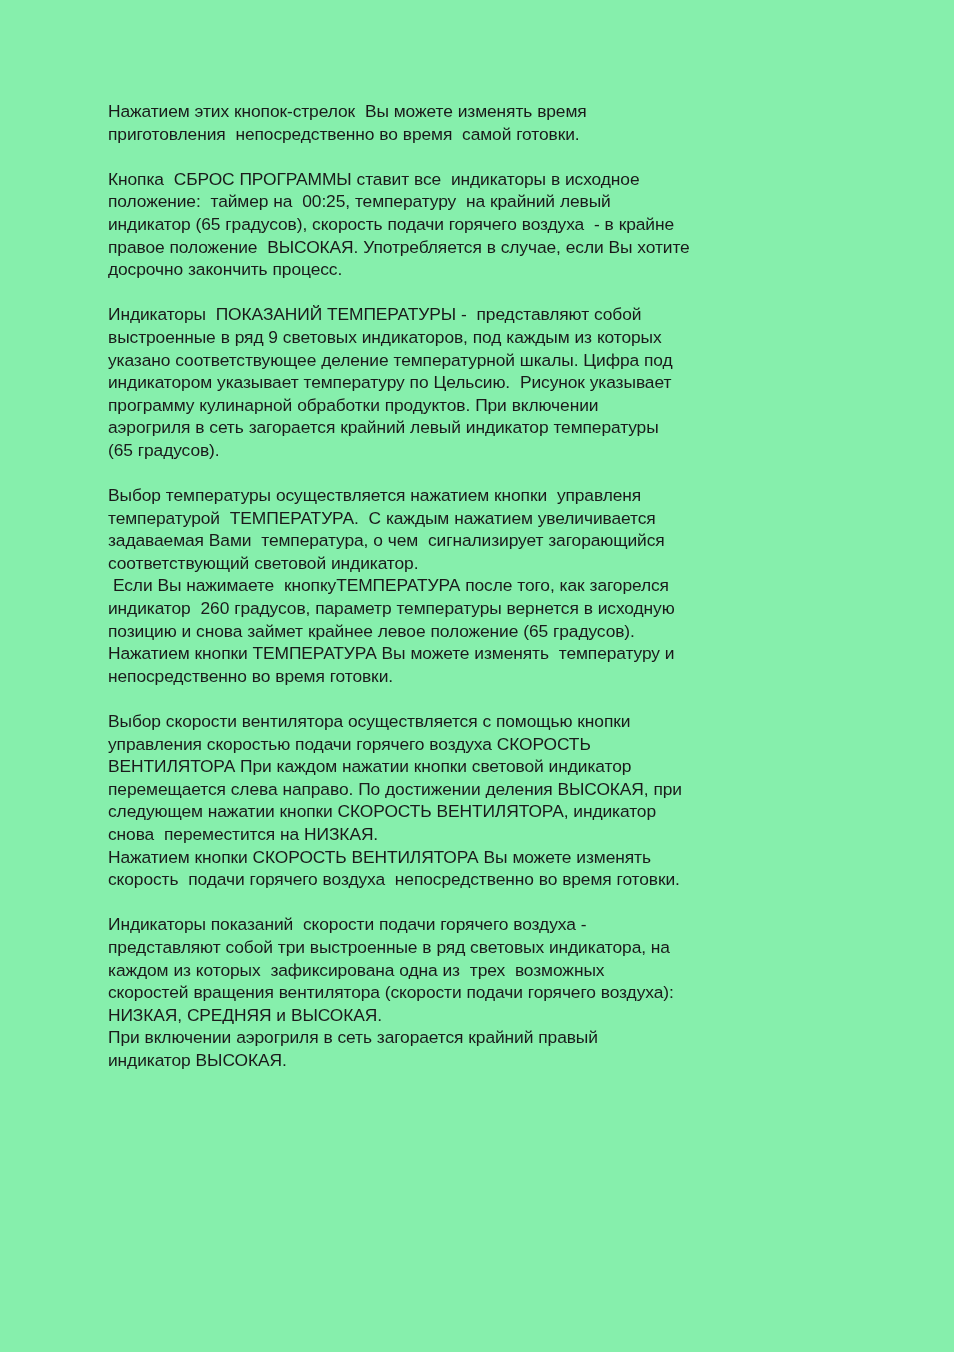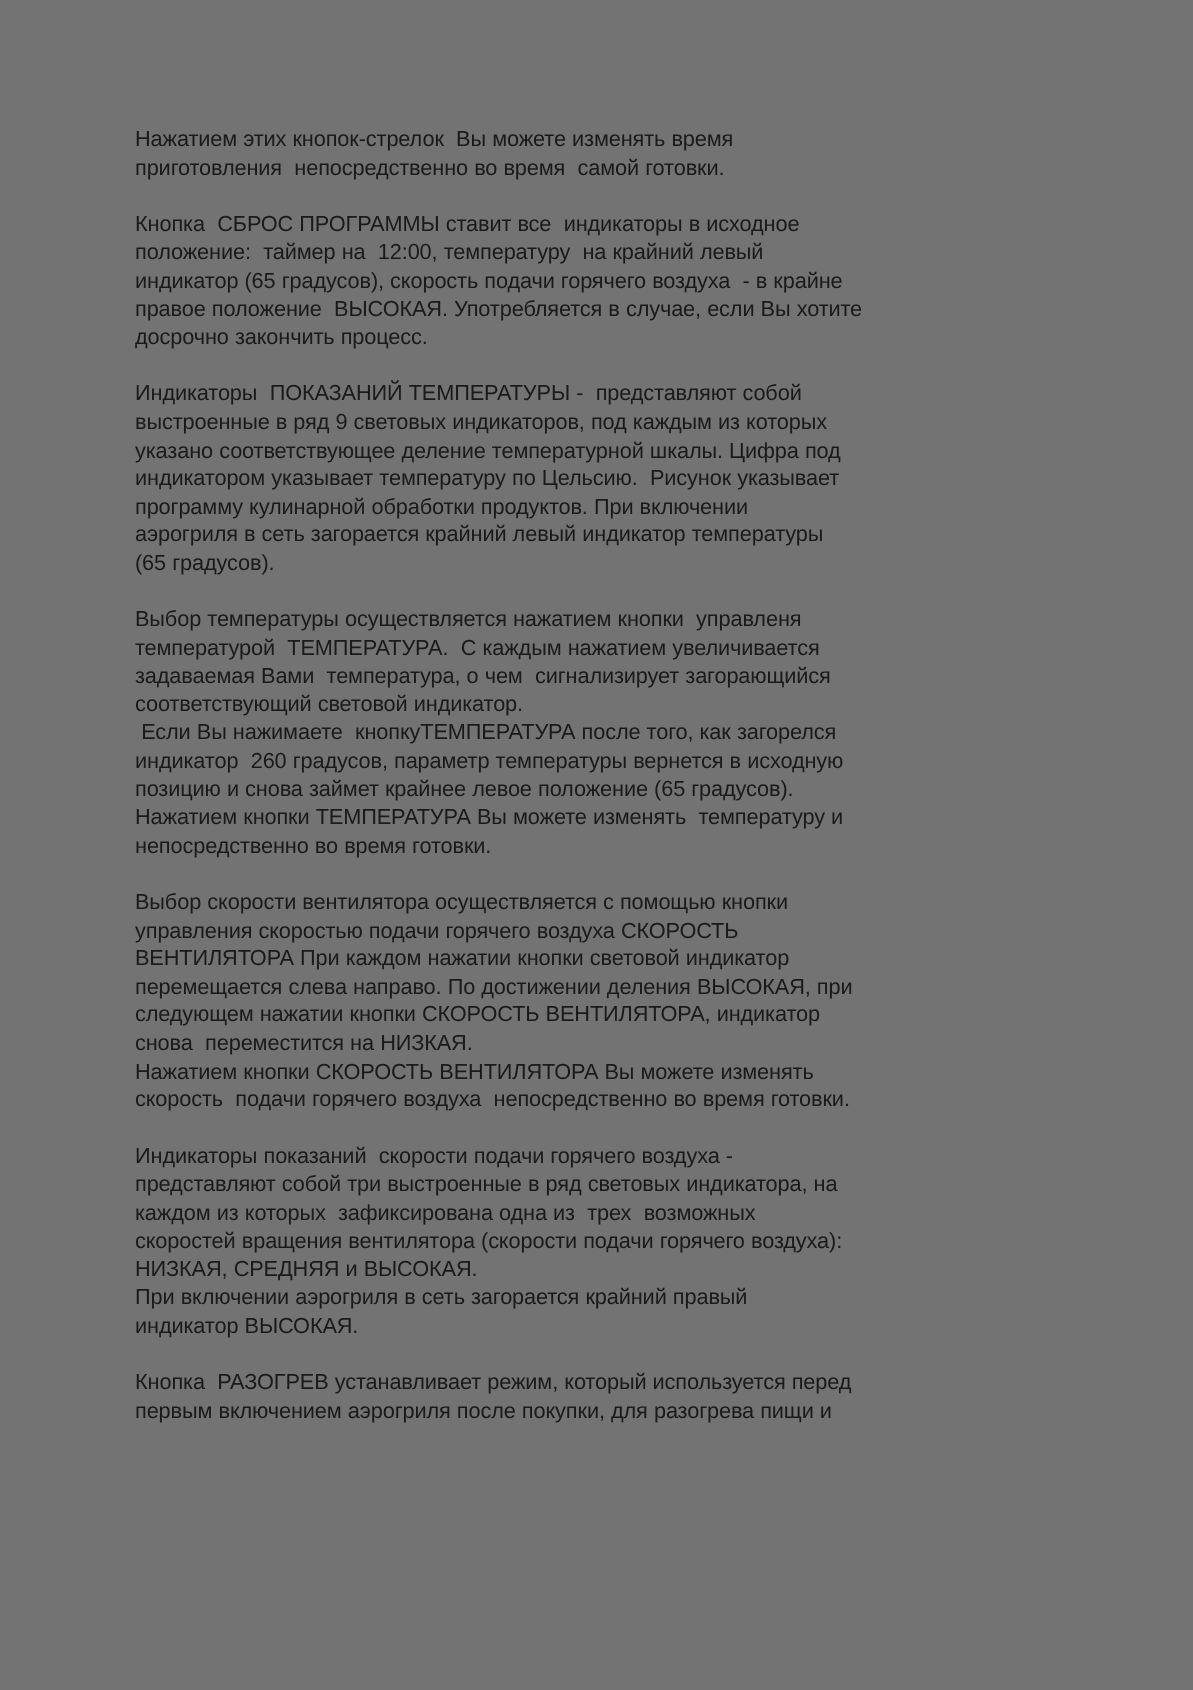--- a/index.html
+++ b/index.html
@@ -18,7 +18,7 @@
     position: relative;
     width: 954px;
     height: 1352px;
-    background: #737373;
+    background: #86efac;
     box-sizing: border-box;
   }
   #doc-body {

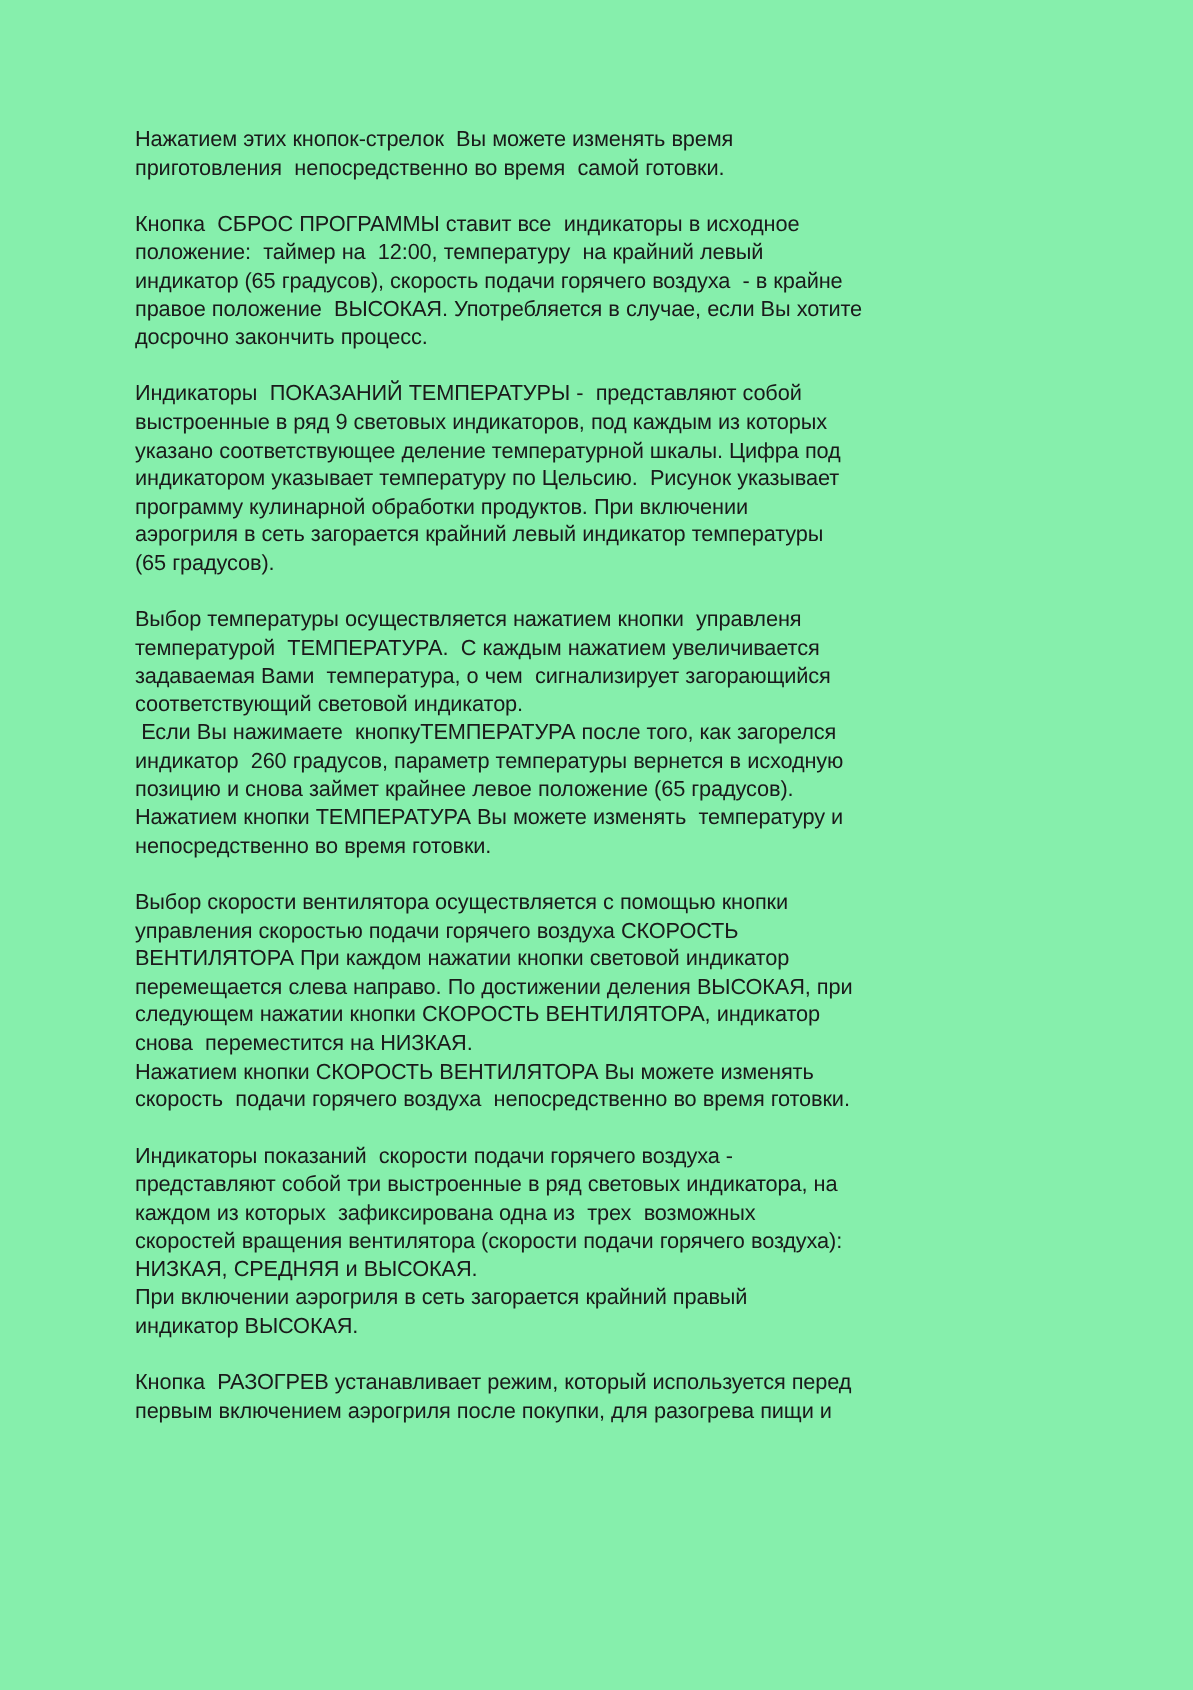--- a/index.html
+++ b/index.html
@@ -50,7 +50,7 @@
 приготовления  непосредственно во время  самой готовки.</p>
 
     <p class="para">Кнопка  СБРОС ПРОГРАММЫ ставит все  индикаторы в исходное
-положение:  таймер на  12:00, температуру  на крайний левый
+положение:  таймер на  00:25, температуру  на крайний левый
 индикатор (65 градусов), скорость подачи горячего воздуха  - в крайне
 правое положение  ВЫСОКАЯ. Употребляется в случае, если Вы хотите
 досрочно закончить процесс.</p>

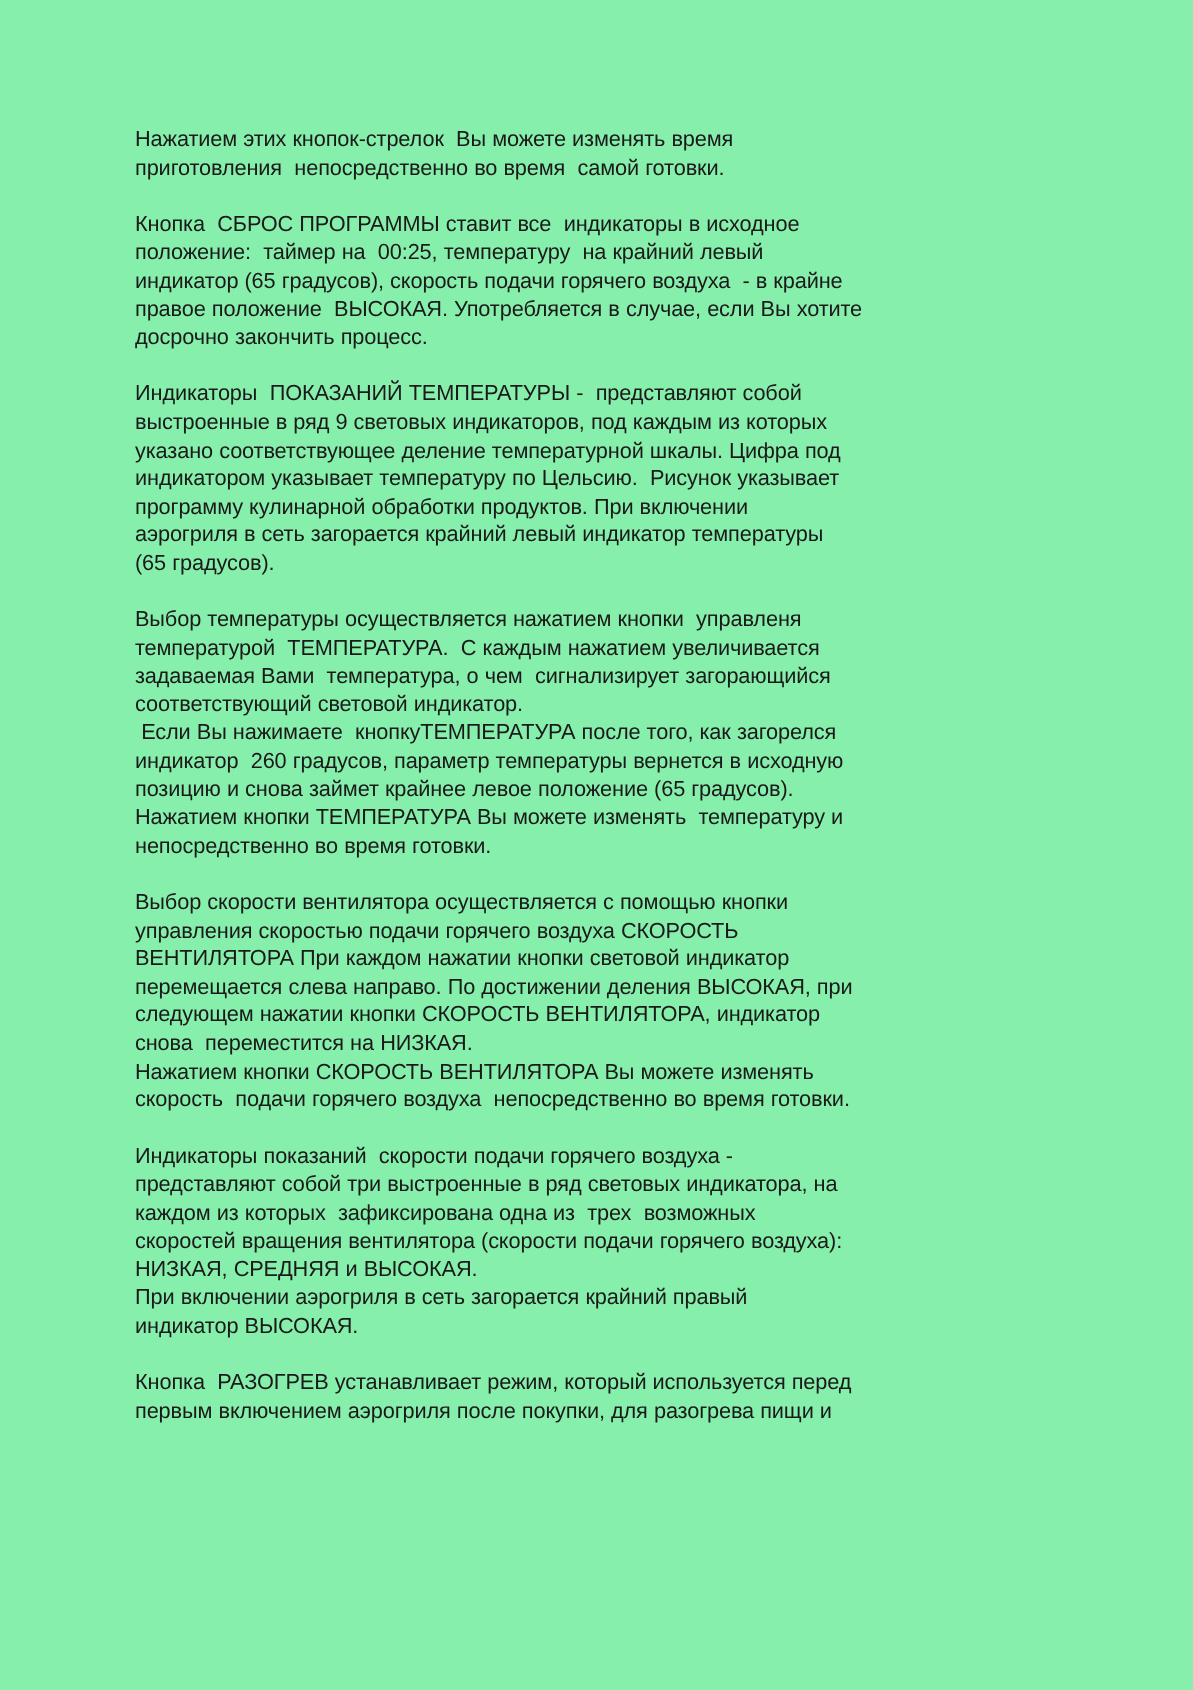--- a/index.html
+++ b/index.html
@@ -90,8 +90,6 @@
 При включении аэрогриля в сеть загорается крайний правый
 индикатор ВЫСОКАЯ.</p>
 
-    <p class="para">Кнопка  РАЗОГРЕВ устанавливает режим, который используется перед
-первым включением аэрогриля после покупки, для разогрева пищи и</p>
 
   </div>
 </div>

